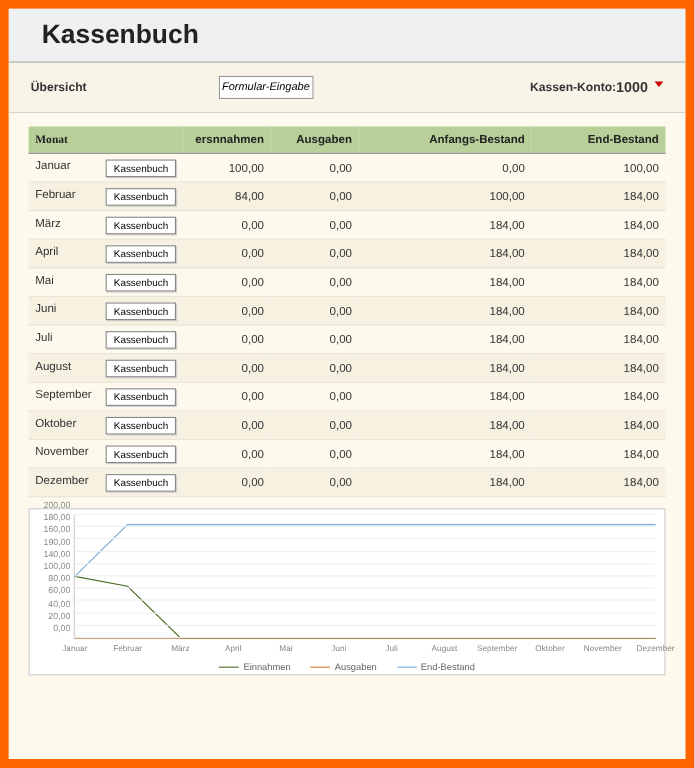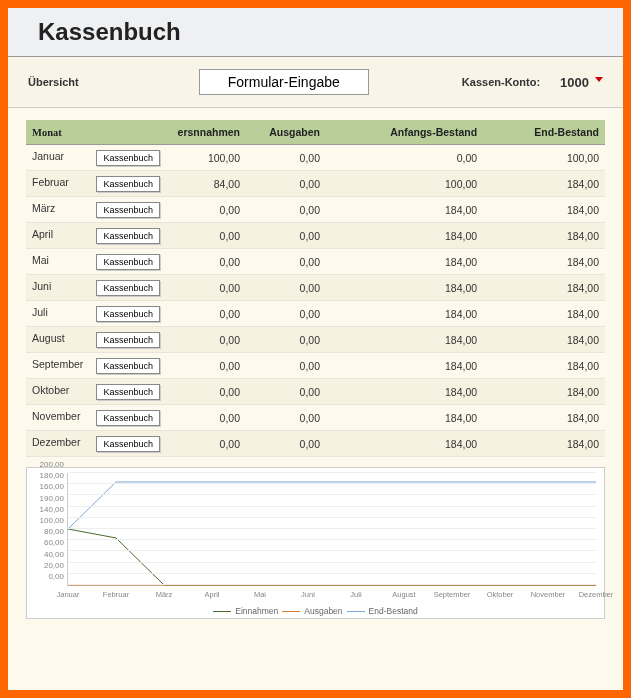--- a/index.html
+++ b/index.html
@@ -61,10 +61,11 @@
   .btn-form {
     background: #fff;
     border: 1px solid #999;
-    padding: 4px 28px;
-    font-size: 14px;
+    padding: 4px 2px;
+    font-size: 10px;
     cursor: pointer;
     margin-left: 80px;
+    font-style: italic;
   }
   .konto-wrap { margin-left: auto; display:flex; align-items:center; gap: 20px; font-weight:bold;}
   .konto-val { font-size: 13px; position: relative; padding-right: 14px;}

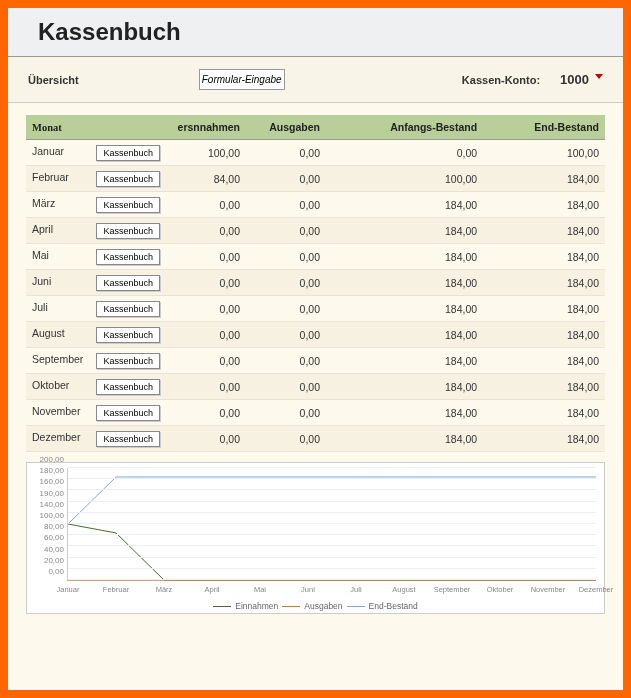--- a/index.html
+++ b/index.html
@@ -67,7 +67,7 @@
     margin-left: 80px;
     font-style: italic;
   }
-  .konto-wrap { margin-left: auto; display:flex; align-items:center; gap: 20px; font-weight:bold;}
+  .konto-wrap { margin-left: auto; display:flex; align-items:center; font-weight:bold;}
   .konto-val { font-size: 13px; position: relative; padding-right: 14px;}
   .konto-val::after {
     content:""; position:absolute; right:0; top:2px;

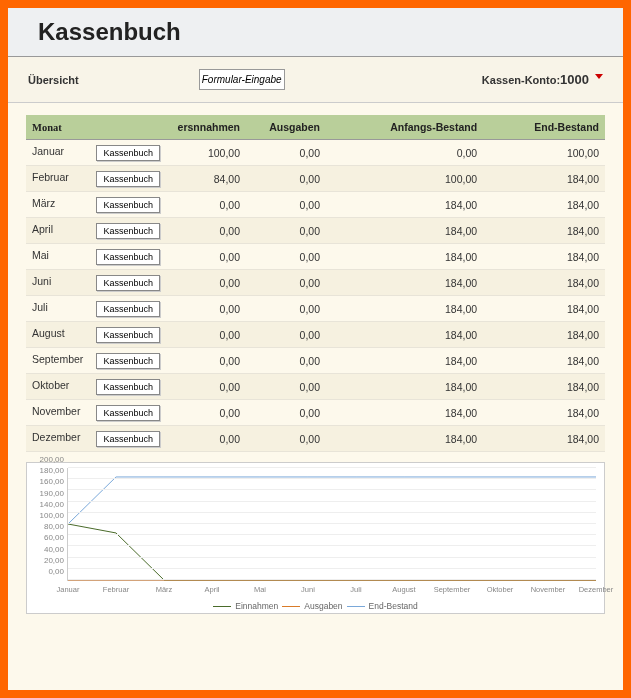--- a/index.html
+++ b/index.html
@@ -138,7 +138,7 @@
   .x-tick { position:absolute; bottom:-14px; transform:translateX(-50%); font-size:7.5px; white-space:nowrap;}
   .chart-legend {
     position:absolute; left:0; right:0; bottom:2px;
-    display:flex; justify-content:center; gap:4px;
+    display:flex; justify-content:center; gap:18px;
     font-size:8.5px; color:#666;
   }
   .lg { display:flex; align-items:center; gap:4px; }

